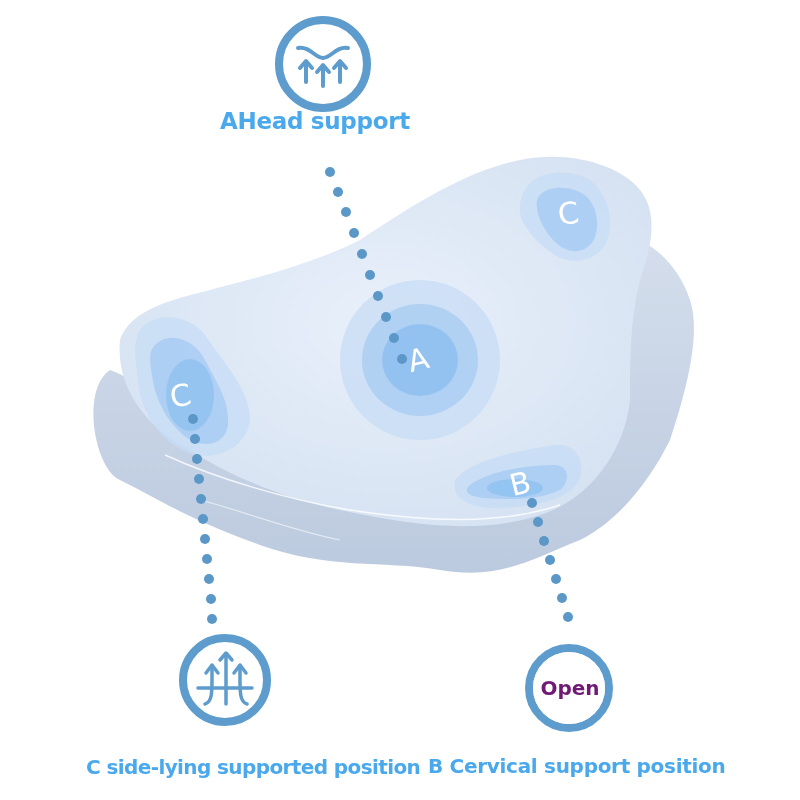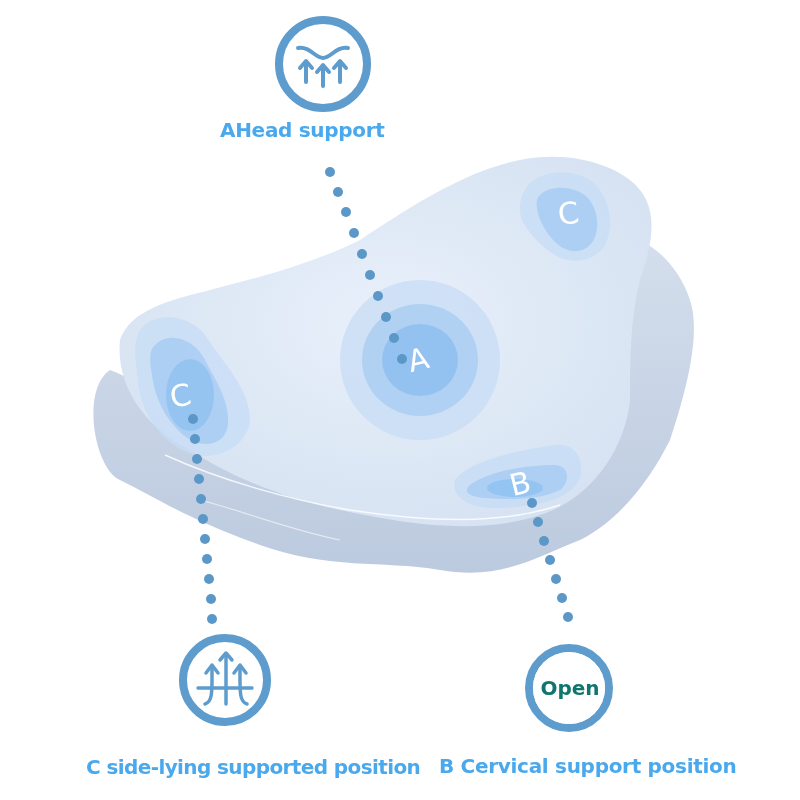--- a/index.html
+++ b/index.html
@@ -11,7 +11,7 @@
       white-space: nowrap;
       letter-spacing: -0.3px;
     }
-    #lbl-a { left: 220px; top: 118px; font-size: 20px; }
+    #lbl-a { left: 220px; top: 108px; font-size: 23px; }
     #lbl-c { left: 86px; top: 755px; font-size: 20px; letter-spacing: -0.6px; }
     #lbl-b { left: 428px; top: 754px; font-size: 20px; margin-left: 11px; }
     .open-text {

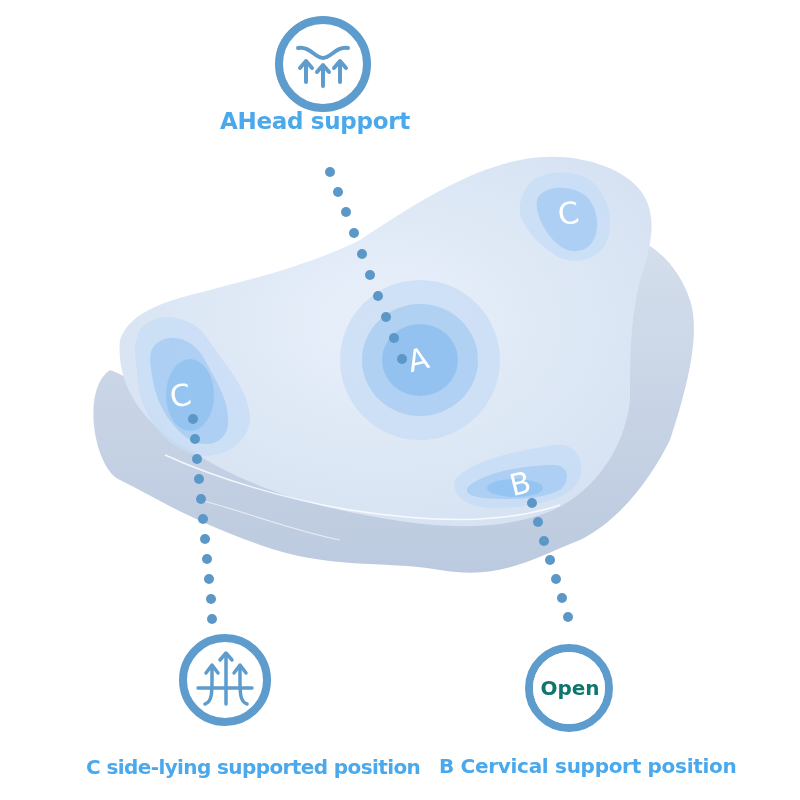--- a/index.html
+++ b/index.html
@@ -16,7 +16,7 @@
     #lbl-b { left: 428px; top: 754px; font-size: 20px; margin-left: 11px; }
     .open-text {
       position: absolute; left: 535px; top: 676px; width: 70px; text-align: center;
-      font-weight: bold; font-size: 20px; color: #0f766e;
+      font-weight: bold; font-size: 20px; color: #701a75;
     }
     .zone-letter {
       position: absolute; color: #ffffff; font-size: 30px; font-weight: normal;

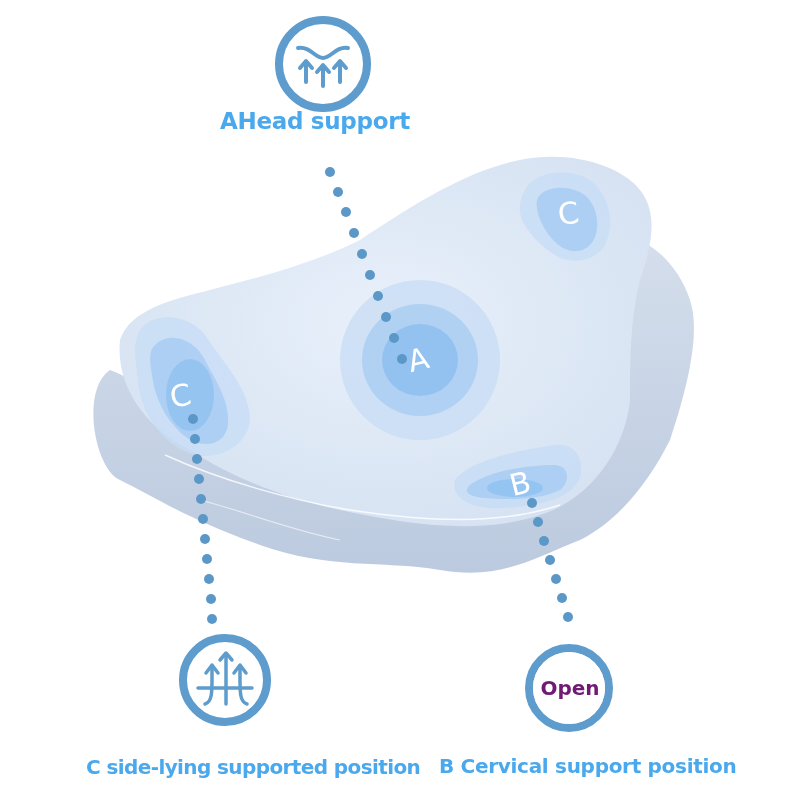--- a/index.html
+++ b/index.html
@@ -13,7 +13,7 @@
     }
     #lbl-a { left: 220px; top: 108px; font-size: 23px; }
     #lbl-c { left: 86px; top: 755px; font-size: 20px; letter-spacing: -0.6px; }
-    #lbl-b { left: 428px; top: 754px; font-size: 20px; margin-left: 11px; }
+    #lbl-b { left: 428px; top: 754px; font-size: 20px; }
     .open-text {
       position: absolute; left: 535px; top: 676px; width: 70px; text-align: center;
       font-weight: bold; font-size: 20px; color: #701a75;

